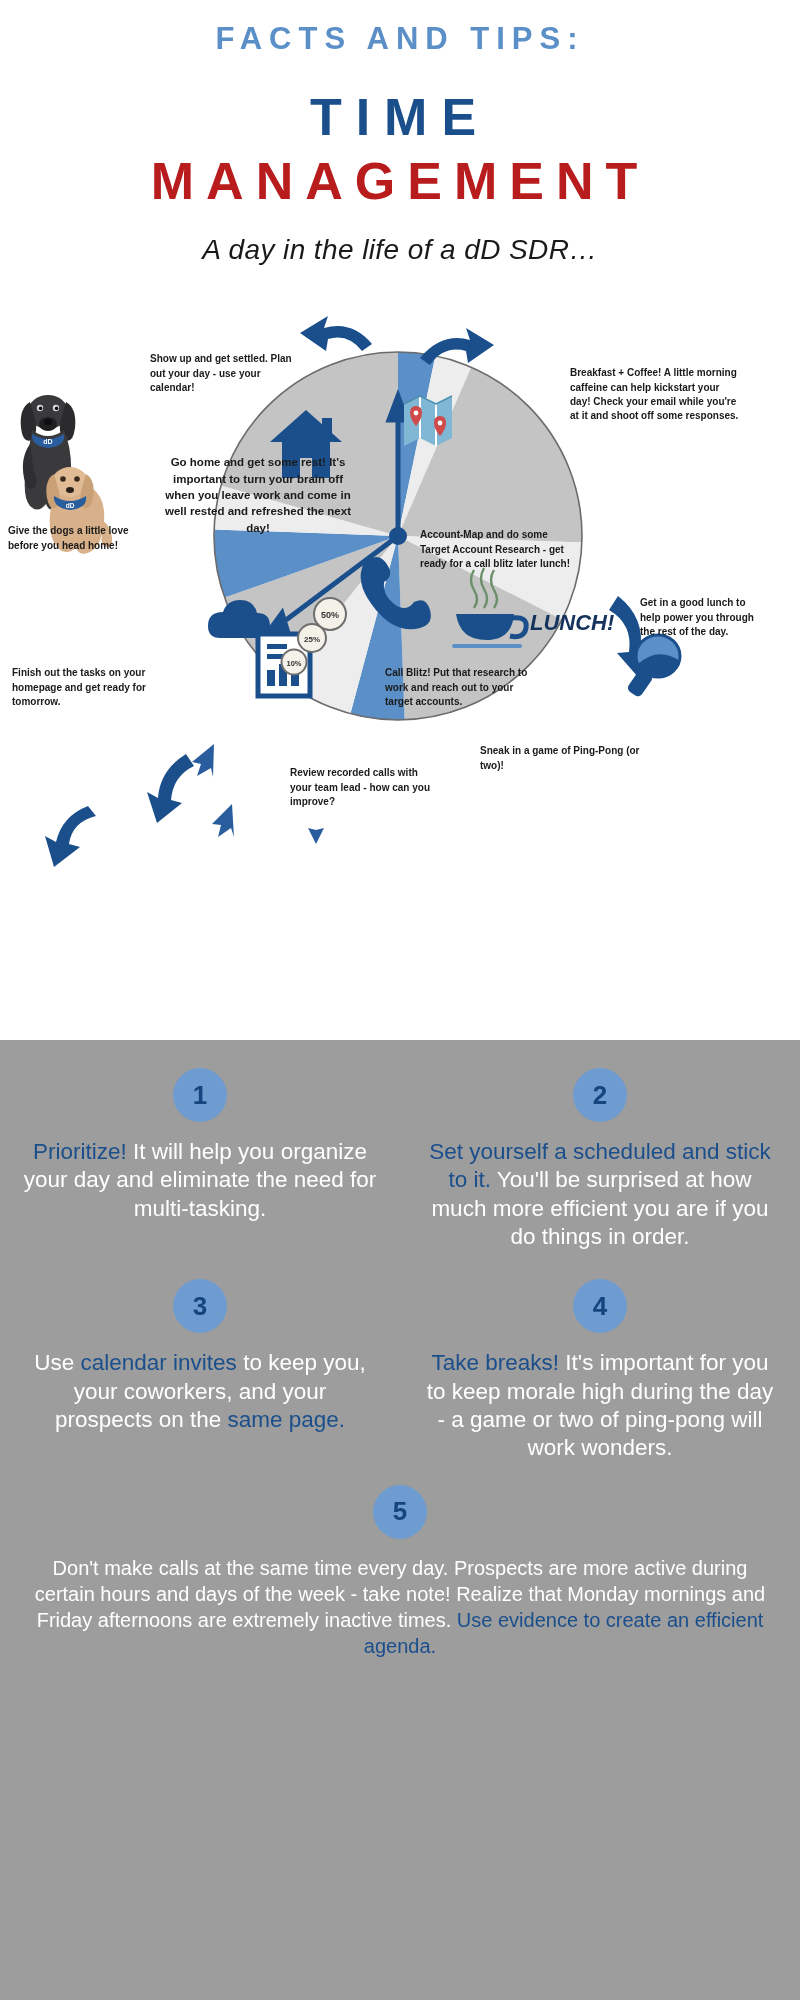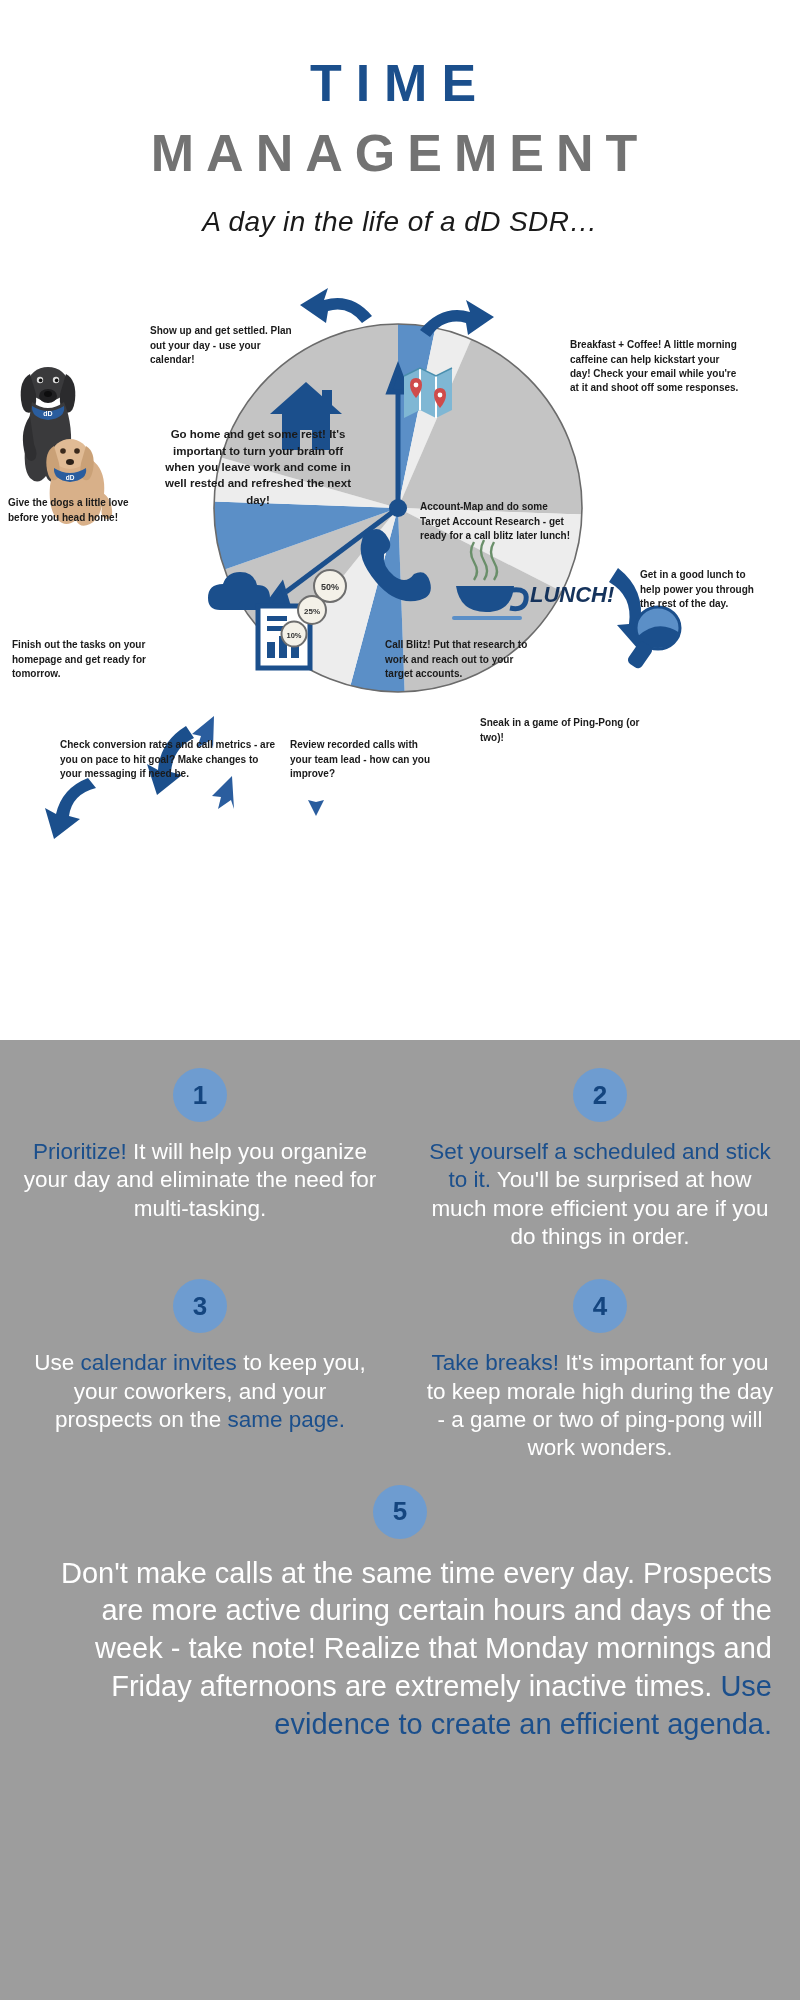--- a/index.html
+++ b/index.html
@@ -80,6 +80,7 @@
 <div class="page">
 
   <div class="hdr">
+    <div class="hdr-eyebrow">FACTS AND TIPS:</div>
     <div class="hdr-line1">TIME</div>
     <div class="hdr-line2">MANAGEMENT</div>
     <div class="hdr-sub">A day in the life of a dD SDR…</div>

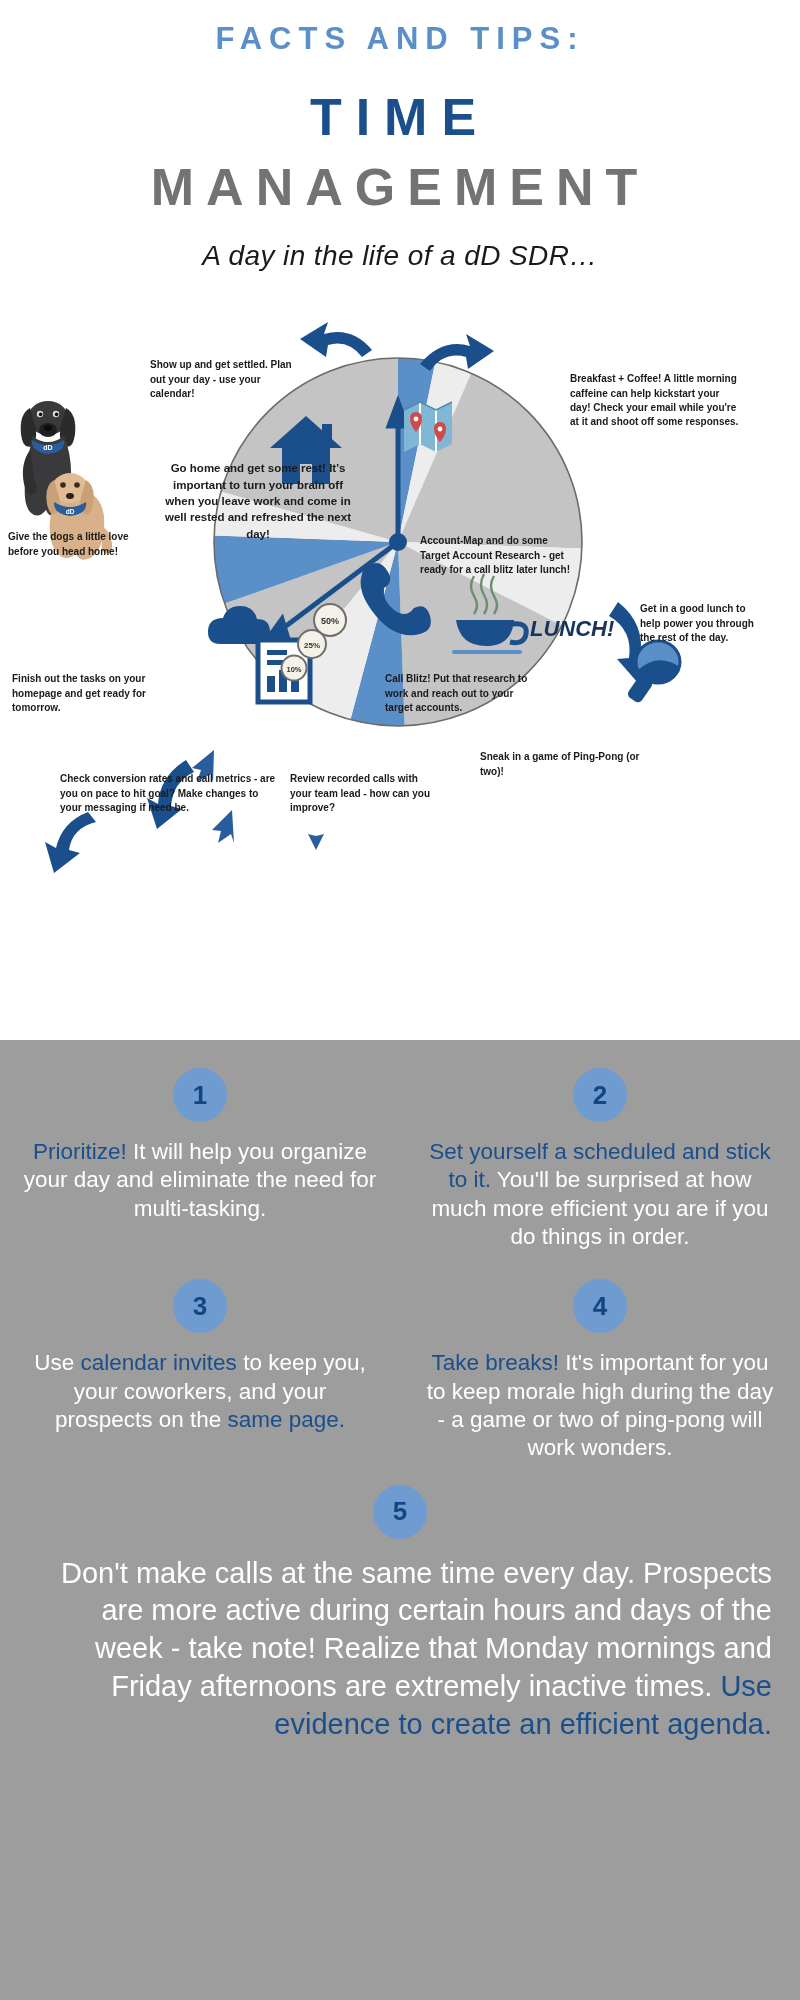--- a/index.html
+++ b/index.html
@@ -24,7 +24,7 @@
   }
   .hdr-line2{
     font-size:52px;font-weight:bold;letter-spacing:12px;
-    color:#737373;line-height:1.2;margin-top:6px;
+    color:#b91c1c;line-height:1.2;
   }
   .hdr-sub{
     font-size:28px;font-style:italic;color:#1a1a1a;

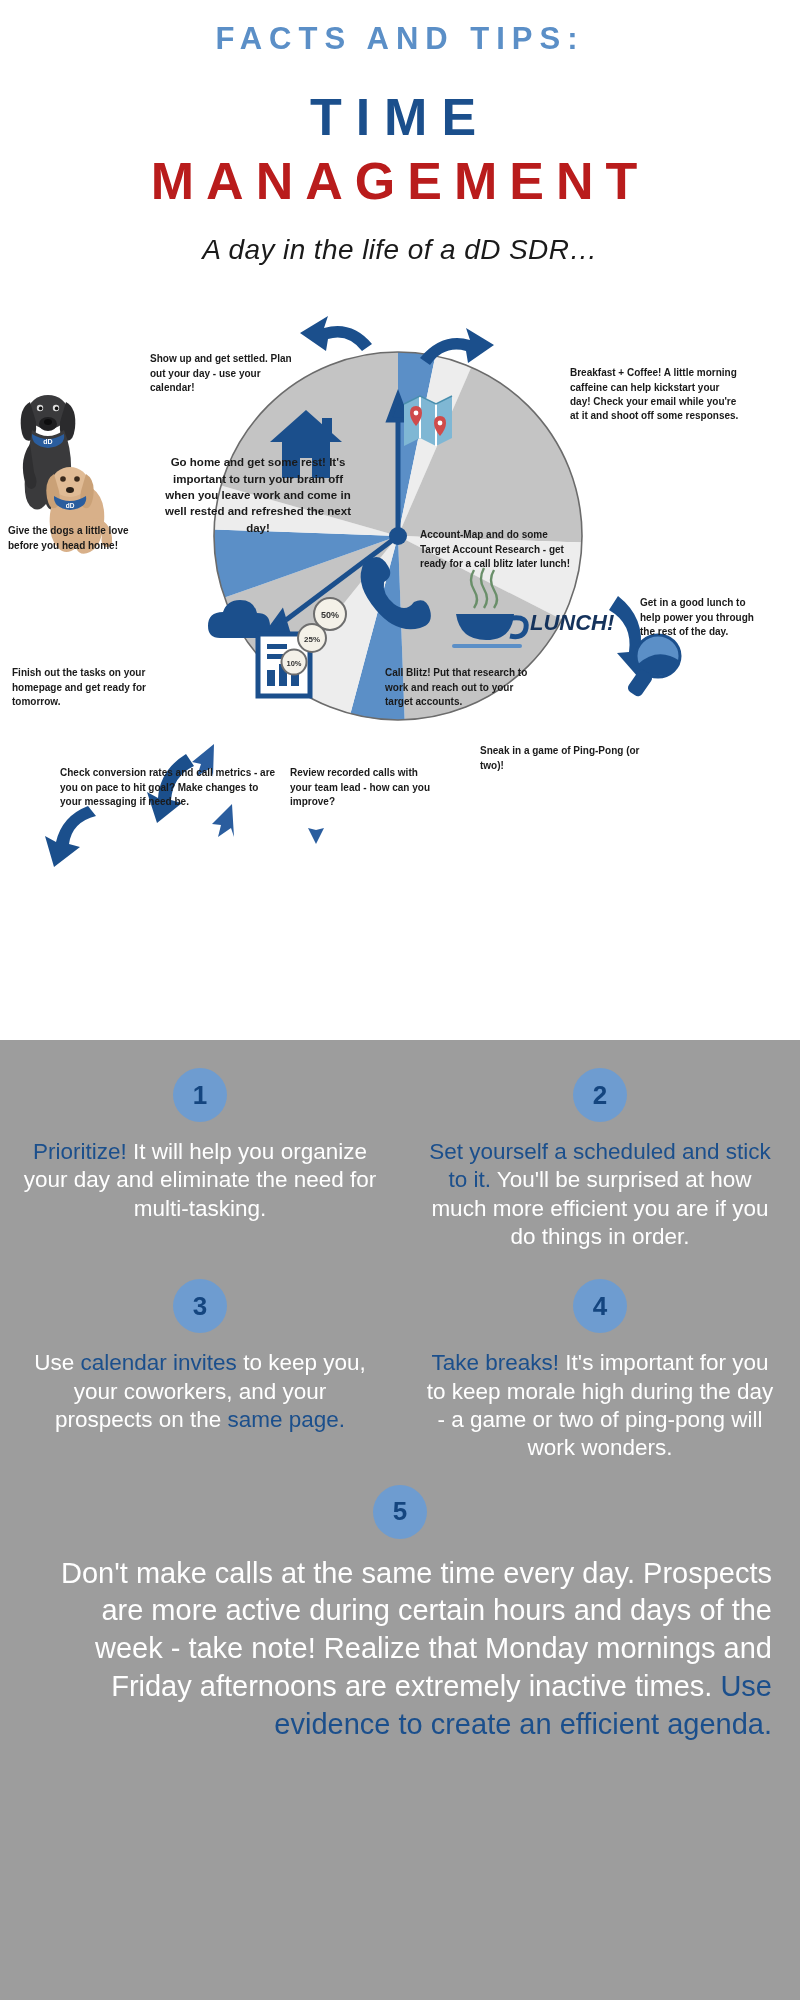--- a/index.html
+++ b/index.html
@@ -234,7 +234,6 @@
 
     <div class="co" style="left:290px;top:500px;width:150px;">Review recorded calls with your team lead - how can you improve?</div>
 
-    <div class="co" style="left:60px;top:500px;width:216px;">Check conversion rates and call metrics - are you on pace to hit goal? Make changes to your messaging if need be.</div>
 
     <div class="co" style="left:12px;top:400px;width:136px;">Finish out the tasks on your homepage and get ready for tomorrow.</div>
 

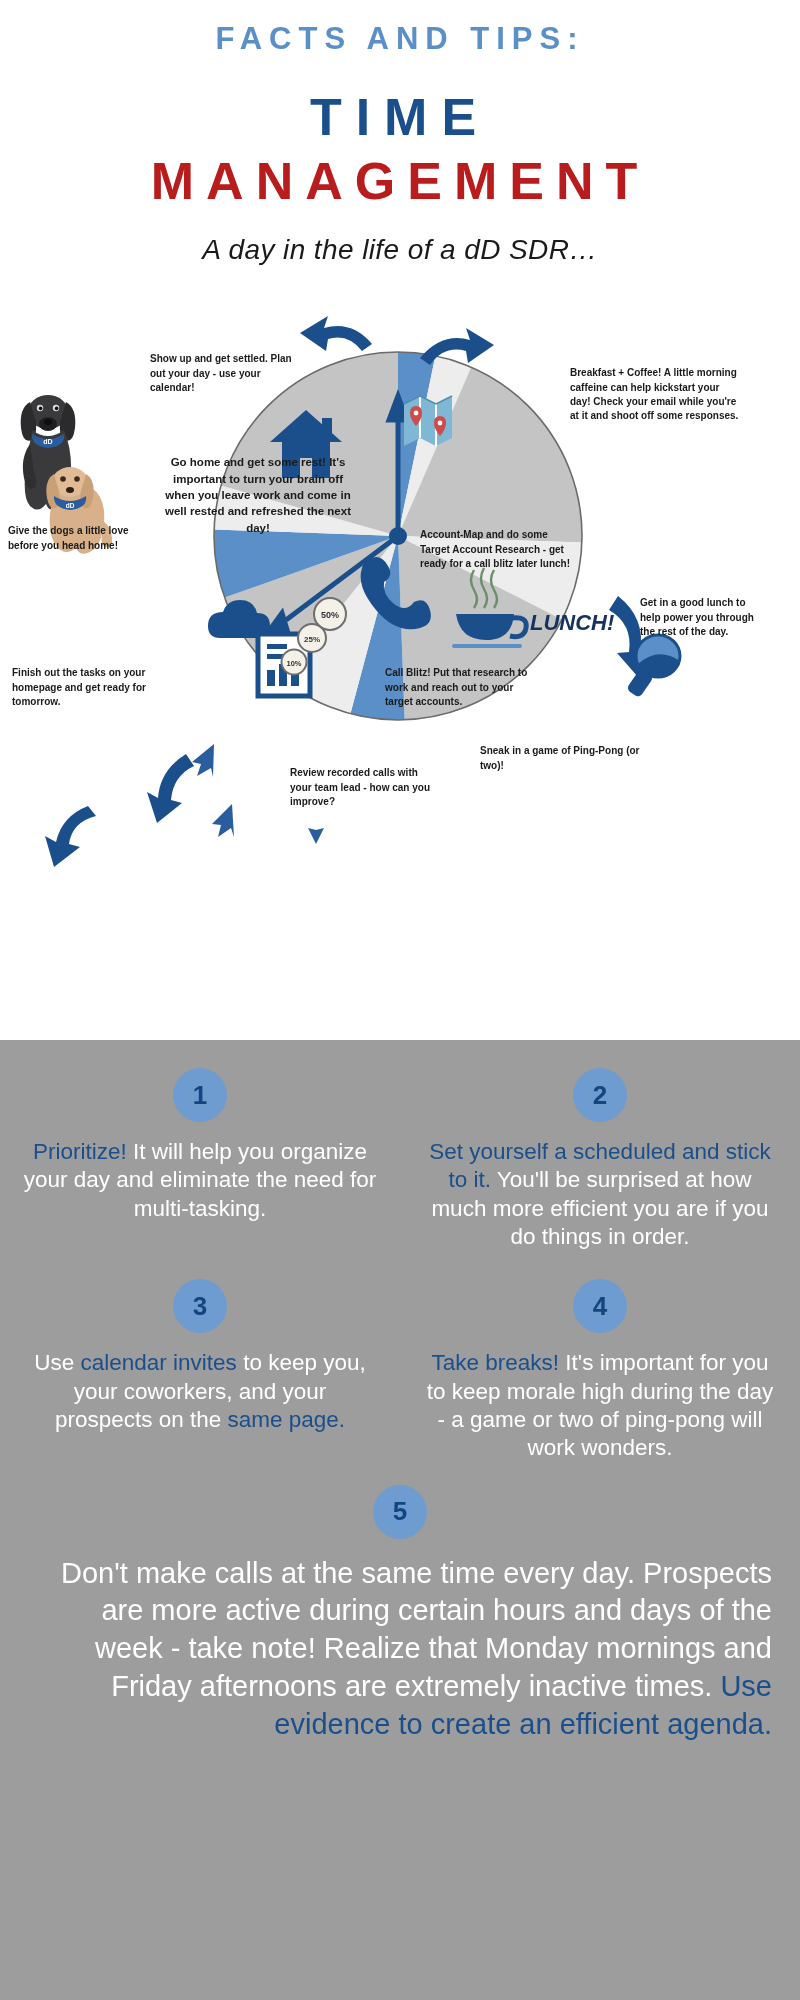--- a/index.html
+++ b/index.html
@@ -72,7 +72,7 @@
   }
   .hl{color:#1b4f8c;}
   .tip-wide{width:100%;padding:0 28px;box-sizing:border-box;text-align:center;}
-  .tip-wide .tip-txt{font-size:29px;line-height:1.3;text-align:right;}
+  .tip-wide .tip-txt{font-size:20px;line-height:1.3;}
 </style>
 </head>
 <body>

